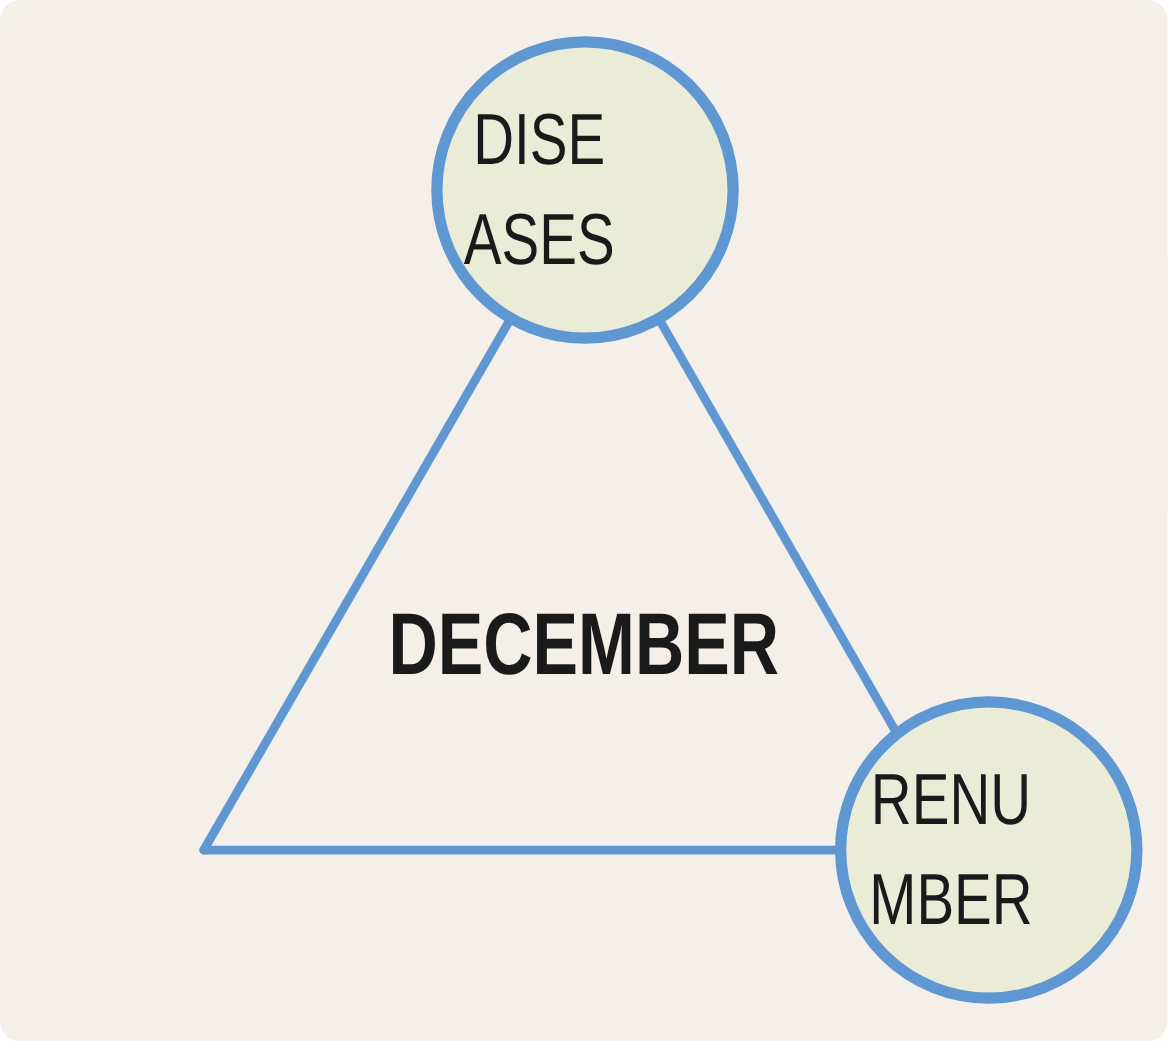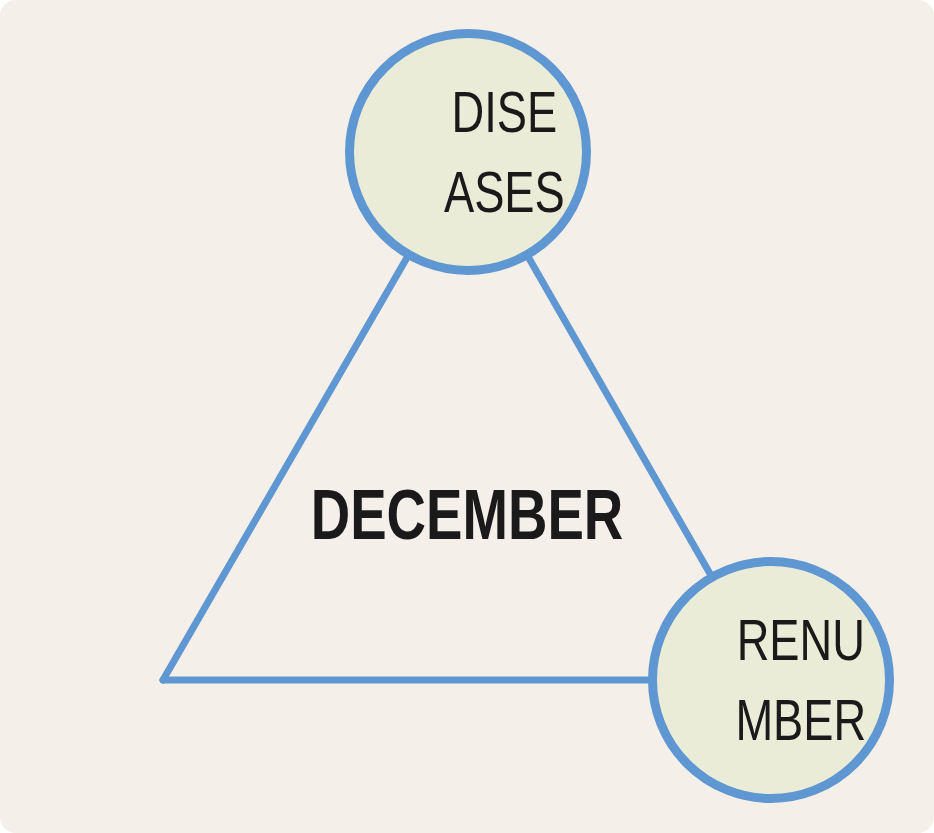--- a/index.html
+++ b/index.html
@@ -37,7 +37,7 @@
     background: var(--node-fill, #ebecd8);
     display: flex;
     align-items: center;
-    justify-content: flex-end;
+    justify-content: flex-start;
   }
   .node-top    { left: 345px; top: 29px;  }
   .node-bleft  { left: 40px;  top: 557px; }

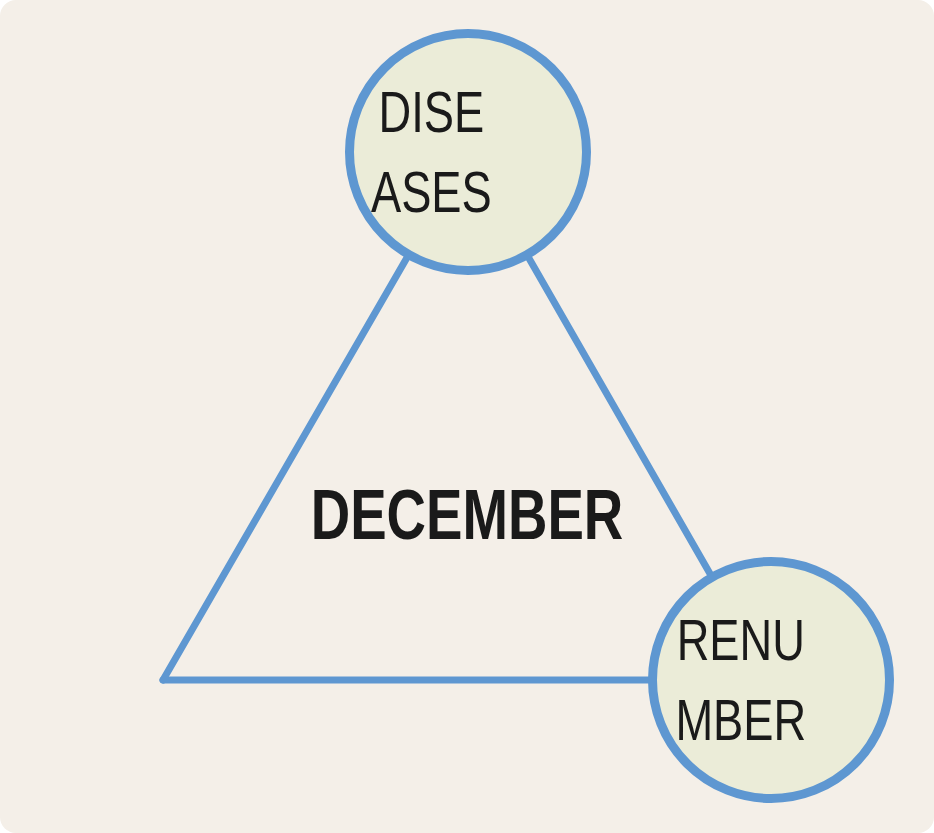--- a/index.html
+++ b/index.html
@@ -41,7 +41,7 @@
   }
   .node-top    { left: 345px; top: 29px;  }
   .node-bleft  { left: 40px;  top: 557px; }
-  .node-bright { left: 648px; top: 557px; }
+  .node-bright { left: 668px; top: 557px; }
   .node-label {
     transform: scaleX(0.78);
     text-align: center;

